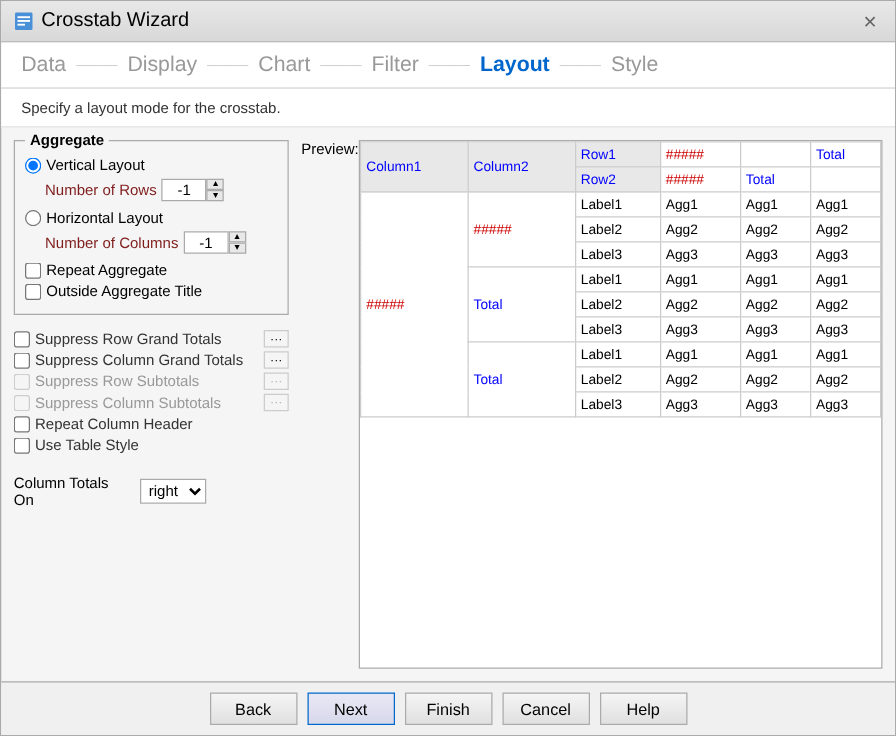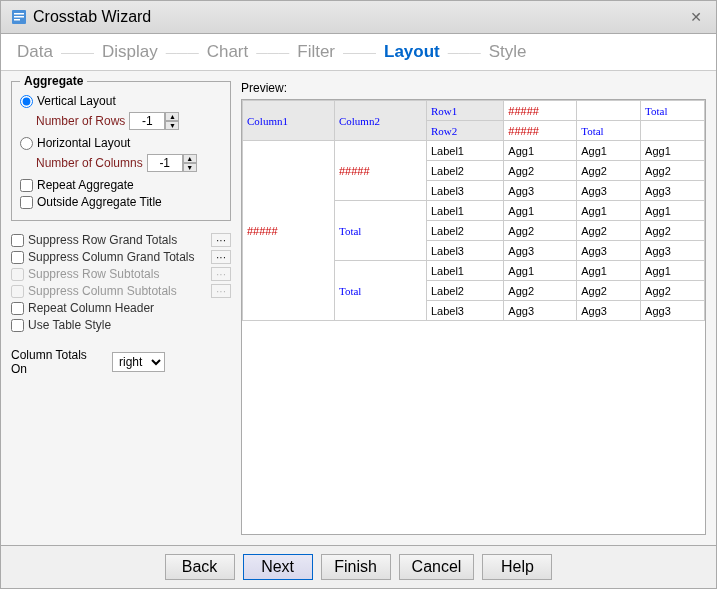--- a/index.html
+++ b/index.html
@@ -312,6 +312,9 @@
     <span class="nav-item">Style</span>
   </div>
 
+  <div class="subtitle">
+    <span>Specify a layout mode for the crosstab.</span>
+  </div>
 
   <div class="content">
 

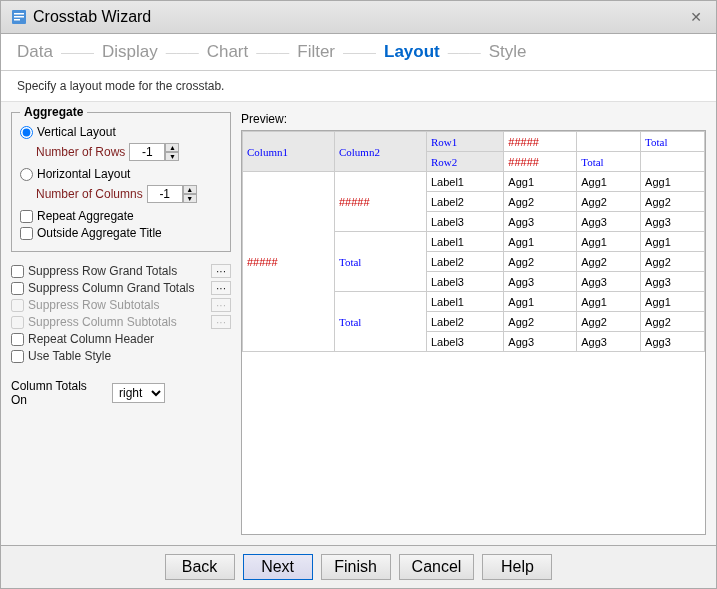--- a/index.html
+++ b/index.html
@@ -220,7 +220,7 @@
     .right-panel {
       flex: 1;
       display: flex;
-      flex-direction: column;
+      flex-direction: row;
     }
     .preview-label {
       font-size: 12px;

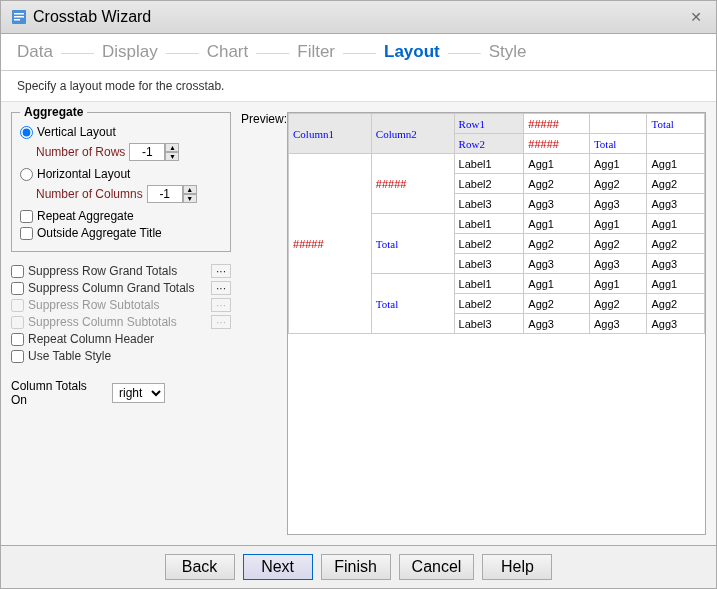--- a/index.html
+++ b/index.html
@@ -249,7 +249,6 @@
     }
     .preview-table td.blue-text {
       color: #0000ff;
-      font-family: Liberation Serif, serif;
     }
     .preview-table td.hash {
       color: #cc0000;

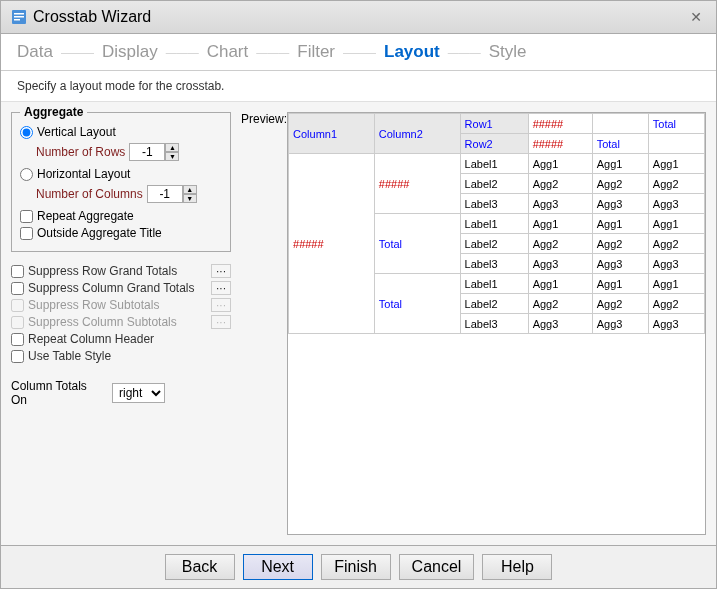--- a/index.html
+++ b/index.html
@@ -267,7 +267,7 @@
       border: 1px solid #aaa;
       background: linear-gradient(to bottom, #f5f5f5, #e0e0e0);
       cursor: pointer;
-      font-size: 16px;
+      font-size: 13px;
       padding: 0 12px;
     }
     .footer-btn.primary {

